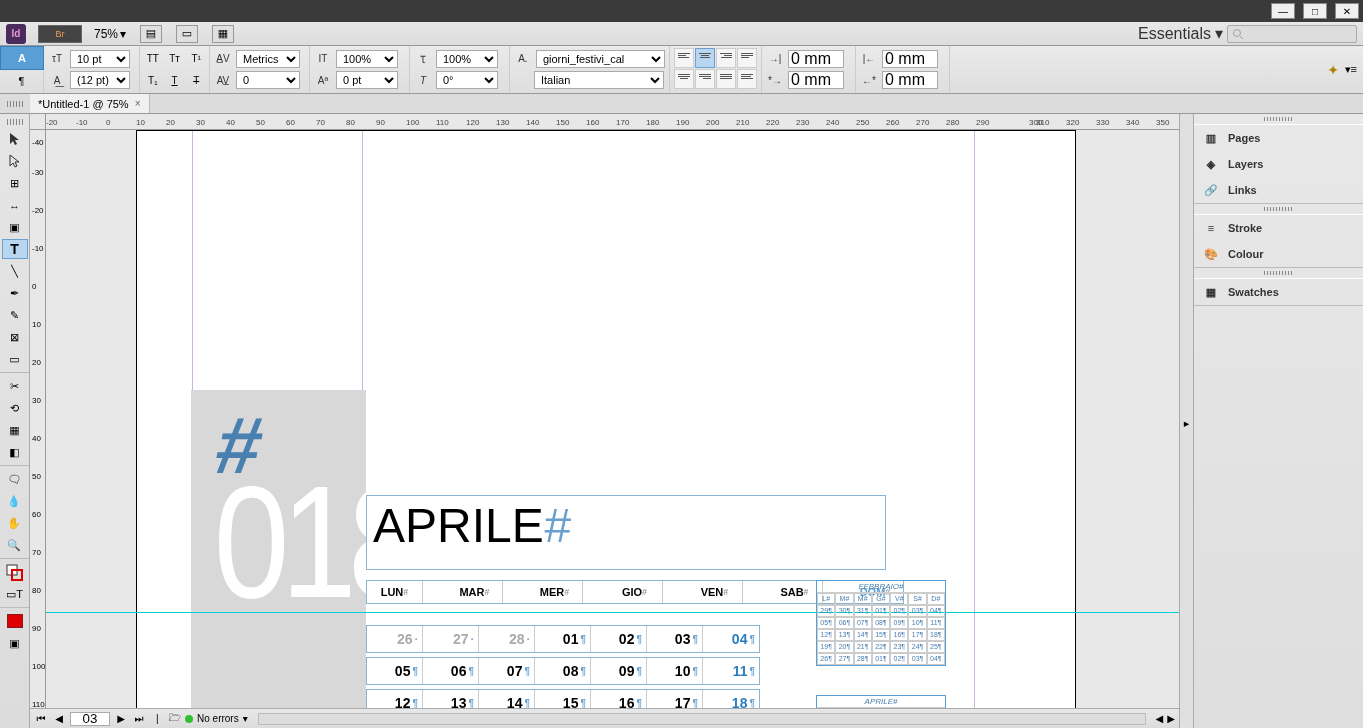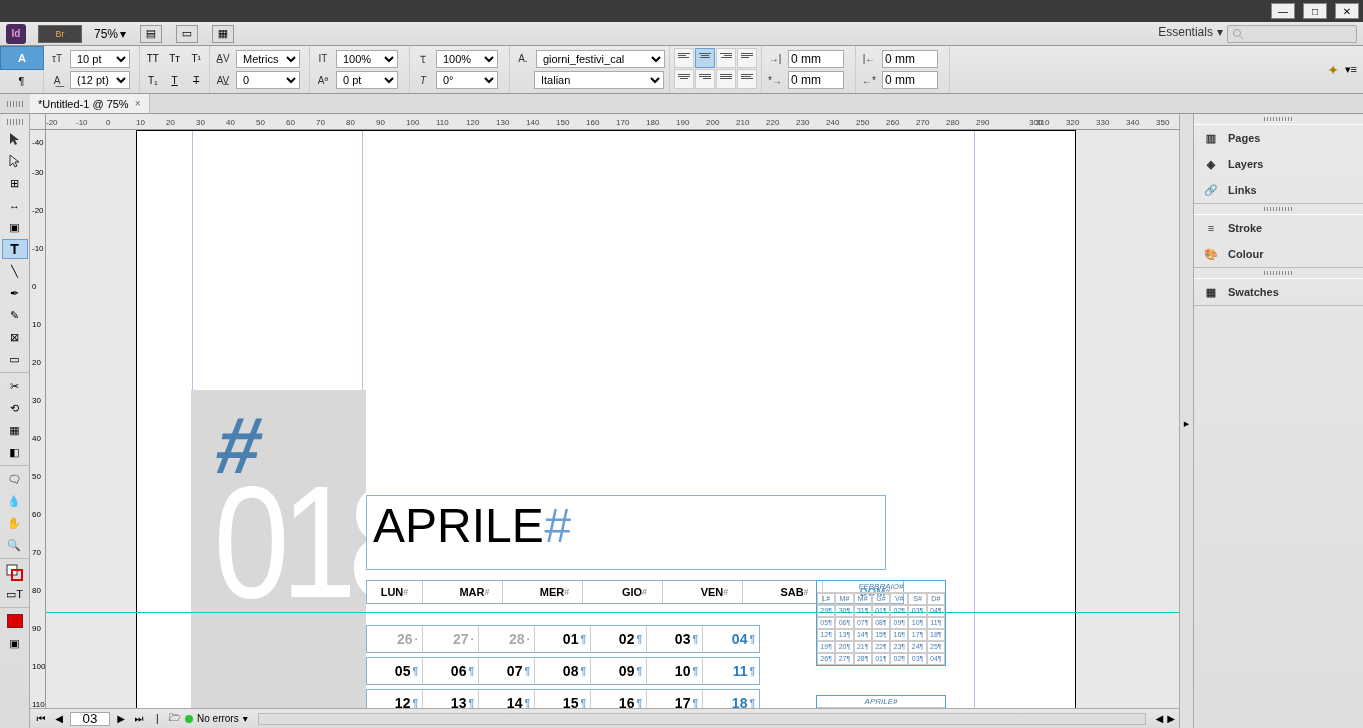--- a/index.html
+++ b/index.html
@@ -16,7 +16,7 @@
 .zoom-sel { margin-left: 8px; display: flex; align-items: center; gap: 2px; }
 .zoom-sel span { font-size: 12px; }
 .icon-btn-top { width: 22px; height: 18px; border: 1px solid #999; background: #e0e0e0; margin-left: 10px; display: flex; align-items: center; justify-content: center; }
-.workspace-sel { margin-left: auto; display: flex; align-items: flex-start; gap: 4px; font-size: 12px; color: #333; }
+.workspace-sel { margin-left: auto; display: flex; align-items: flex-end; gap: 4px; font-size: 16px; color: #333; }
 .search-top { width: 130px; height: 18px; background: #ddd; border: 1px solid #aaa; border-radius: 2px; display: flex; align-items: center; padding: 0 4px; }
 .search-top svg { opacity: 0.5; }
 

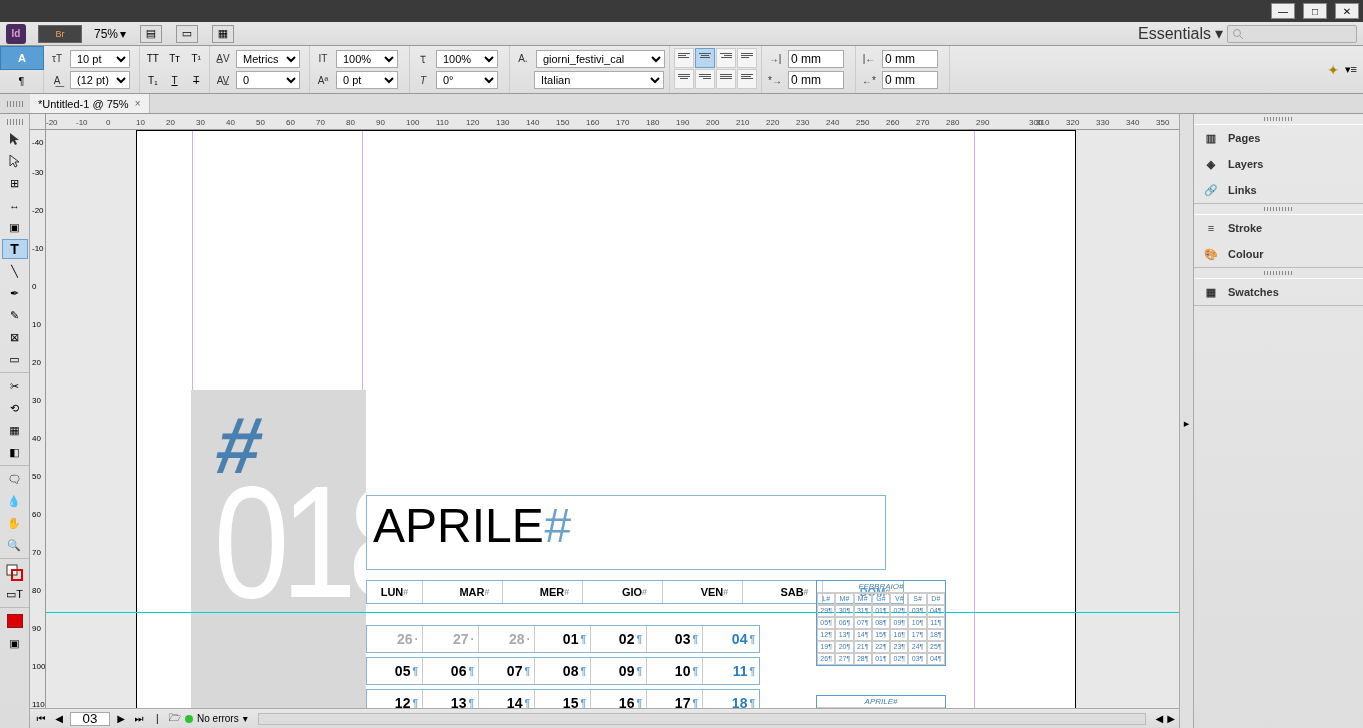--- a/index.html
+++ b/index.html
@@ -28,7 +28,7 @@
 .cp-group { display: flex; flex-direction: column; padding: 2px 4px; border-right: 1px solid #ccc; }
 .cp-row { display: flex; align-items: center; gap: 4px; height: 22px; }
 .cp-select { height: 18px; border: 1px solid #aaa; background: #fff; font-size: 11px; padding: 0 2px; }
-.cp-input { height: 18px; border: 1px solid #aaa; background: #fff; font-size: 12px; padding: 0 2px; text-align: left; }
+.cp-input { height: 18px; border: 1px solid #aaa; background: #fff; font-size: 16px; padding: 0 2px; text-align: left; }
 .cp-icon { width: 18px; height: 18px; display: flex; align-items: center; justify-content: center; font-size: 10px; color: #333; }
 .cp-icon-btn { width: 20px; height: 18px; border: 1px solid transparent; display: flex; align-items: center; justify-content: center; font-size: 10px; }
 .align-grid { display: grid; grid-template-columns: repeat(4, 20px); grid-template-rows: repeat(2, 20px); gap: 1px; }

